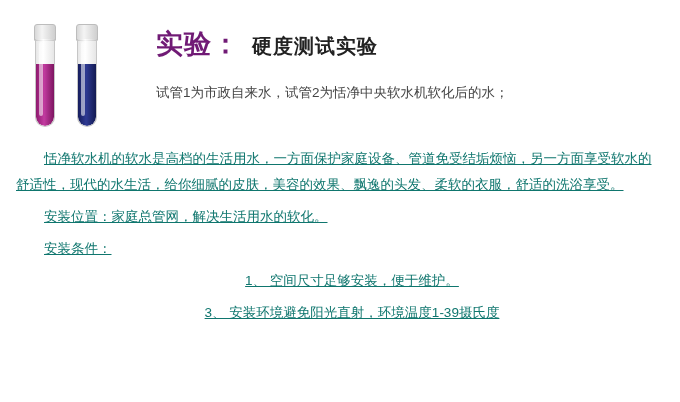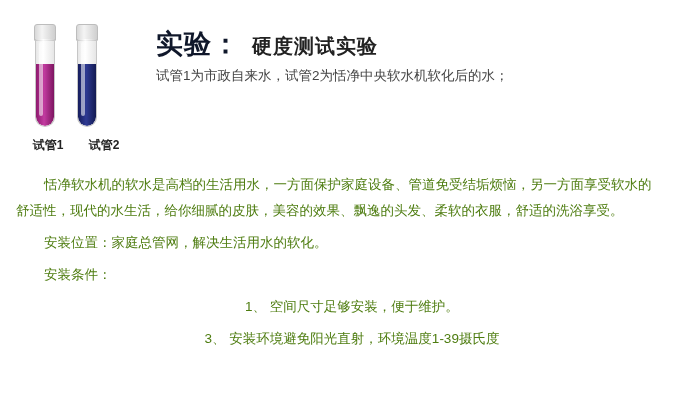--- a/index.html
+++ b/index.html
@@ -112,7 +112,7 @@
   .title-main {
     font-size: 27px;
     font-weight: bold;
-    color: #0f172a;
+    color: #701a75;
     letter-spacing: 1px;
   }
   .title-sub {

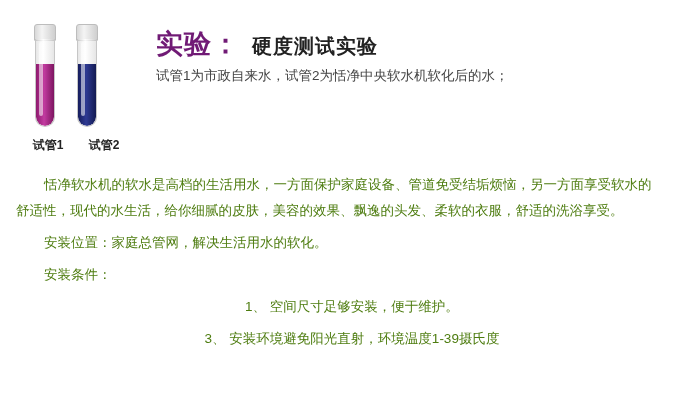--- a/index.html
+++ b/index.html
@@ -123,6 +123,7 @@
     letter-spacing: 1px;
   }
   .subtitle {
+    margin-top: 17px;
     font-size: 13.5px;
     line-height: 28px;
     color: #444444;

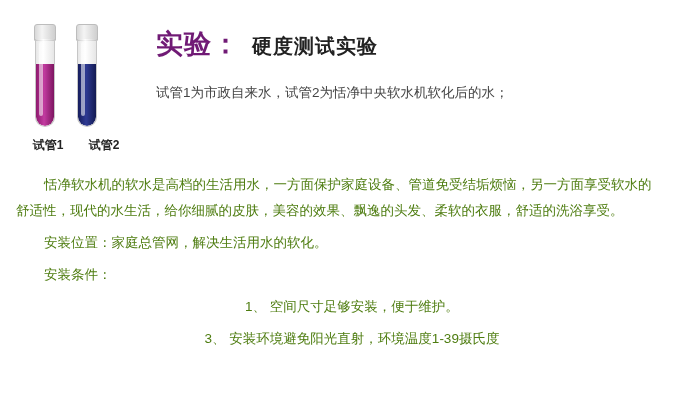--- a/index.html
+++ b/index.html
@@ -177,10 +177,6 @@
           <div class="shine"></div>
         </div>
       </div>
-      <div class="tube-labels">
-        <span>试管1</span>
-        <span>试管2</span>
-      </div>
     </div>
 
     <div class="header-text">

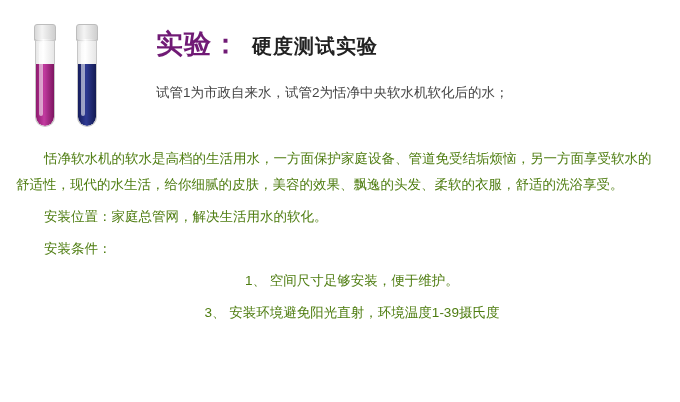--- a/index.html
+++ b/index.html
@@ -137,7 +137,8 @@
     padding: 18px 20px 0 16px;
     font-size: 13.5px;
     line-height: 26px;
-    color: #4d7c0f;
+    color: #0f766e;
+    text-decoration: underline;
   }
   .content p {
     margin: 0 0 6px 0;

